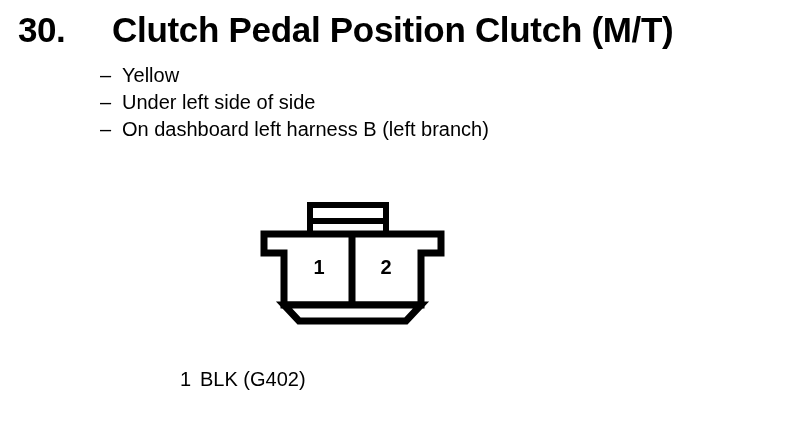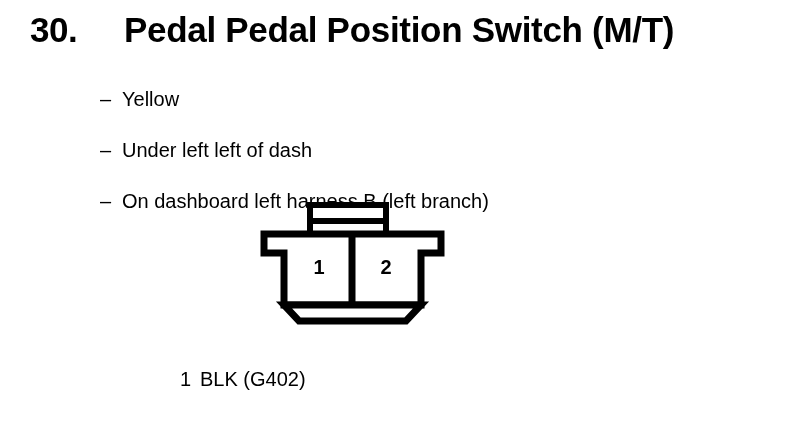--- a/index.html
+++ b/index.html
@@ -20,7 +20,7 @@
   
   #heading {
     position: absolute;
-    left: 16px;
+    left: 4px;
     top: 8px;
     width: 736px;
     height: 46px;

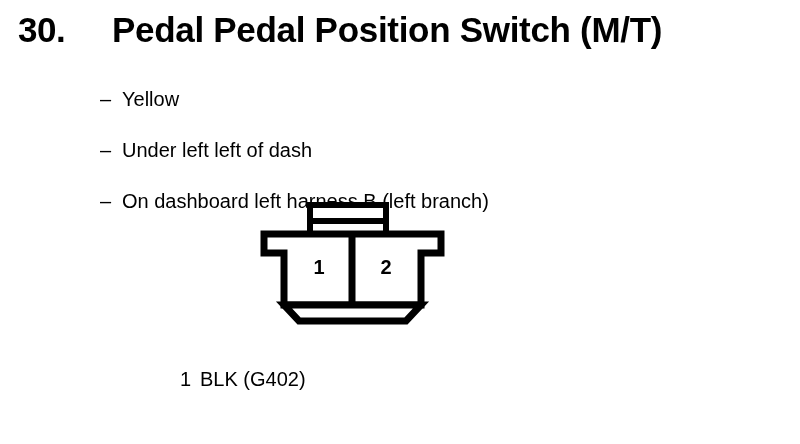--- a/index.html
+++ b/index.html
@@ -112,7 +112,7 @@
 
 <div id="heading">
   <span id="item-number">30.</span>
-  <span id="heading-title">Pedal Pedal Position Switch (M/T)</span>
+  <span id="heading-title">Clutch Pedal Position Clutch (M/T)</span>
 </div>
 
 <div id="bullet-list">

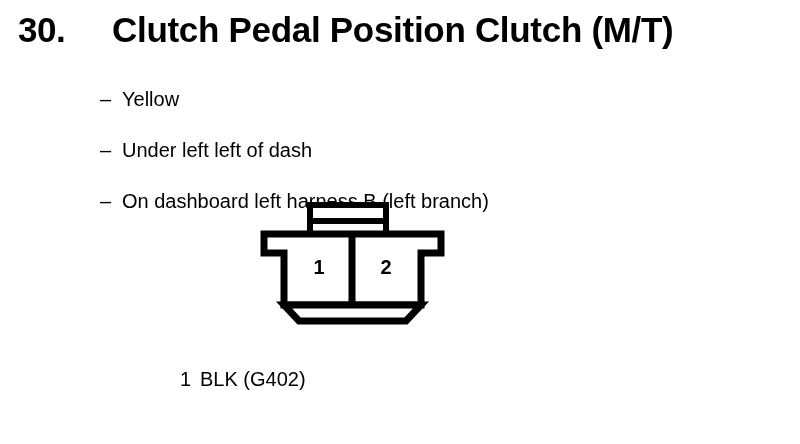--- a/index.html
+++ b/index.html
@@ -57,7 +57,6 @@
     line-height: 27px;
     font-size: 20px;
     white-space: nowrap;
-    margin-top: 24px;
   }
   .bullet-dash {
     display: inline-block;

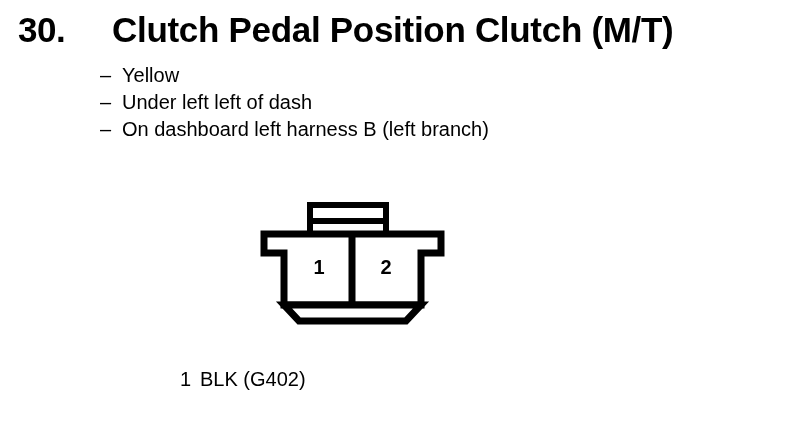--- a/index.html
+++ b/index.html
@@ -121,7 +121,7 @@
   </div>
 
   <div class="bullet-row">
-    <span class="bullet-dash">–</span><span class="bullet-text">Under left left of dash</span>
+    <span class="bullet-dash">–</span><span class="bullet-text">Under left side of side</span>
   </div>
 
   <div class="bullet-row">

